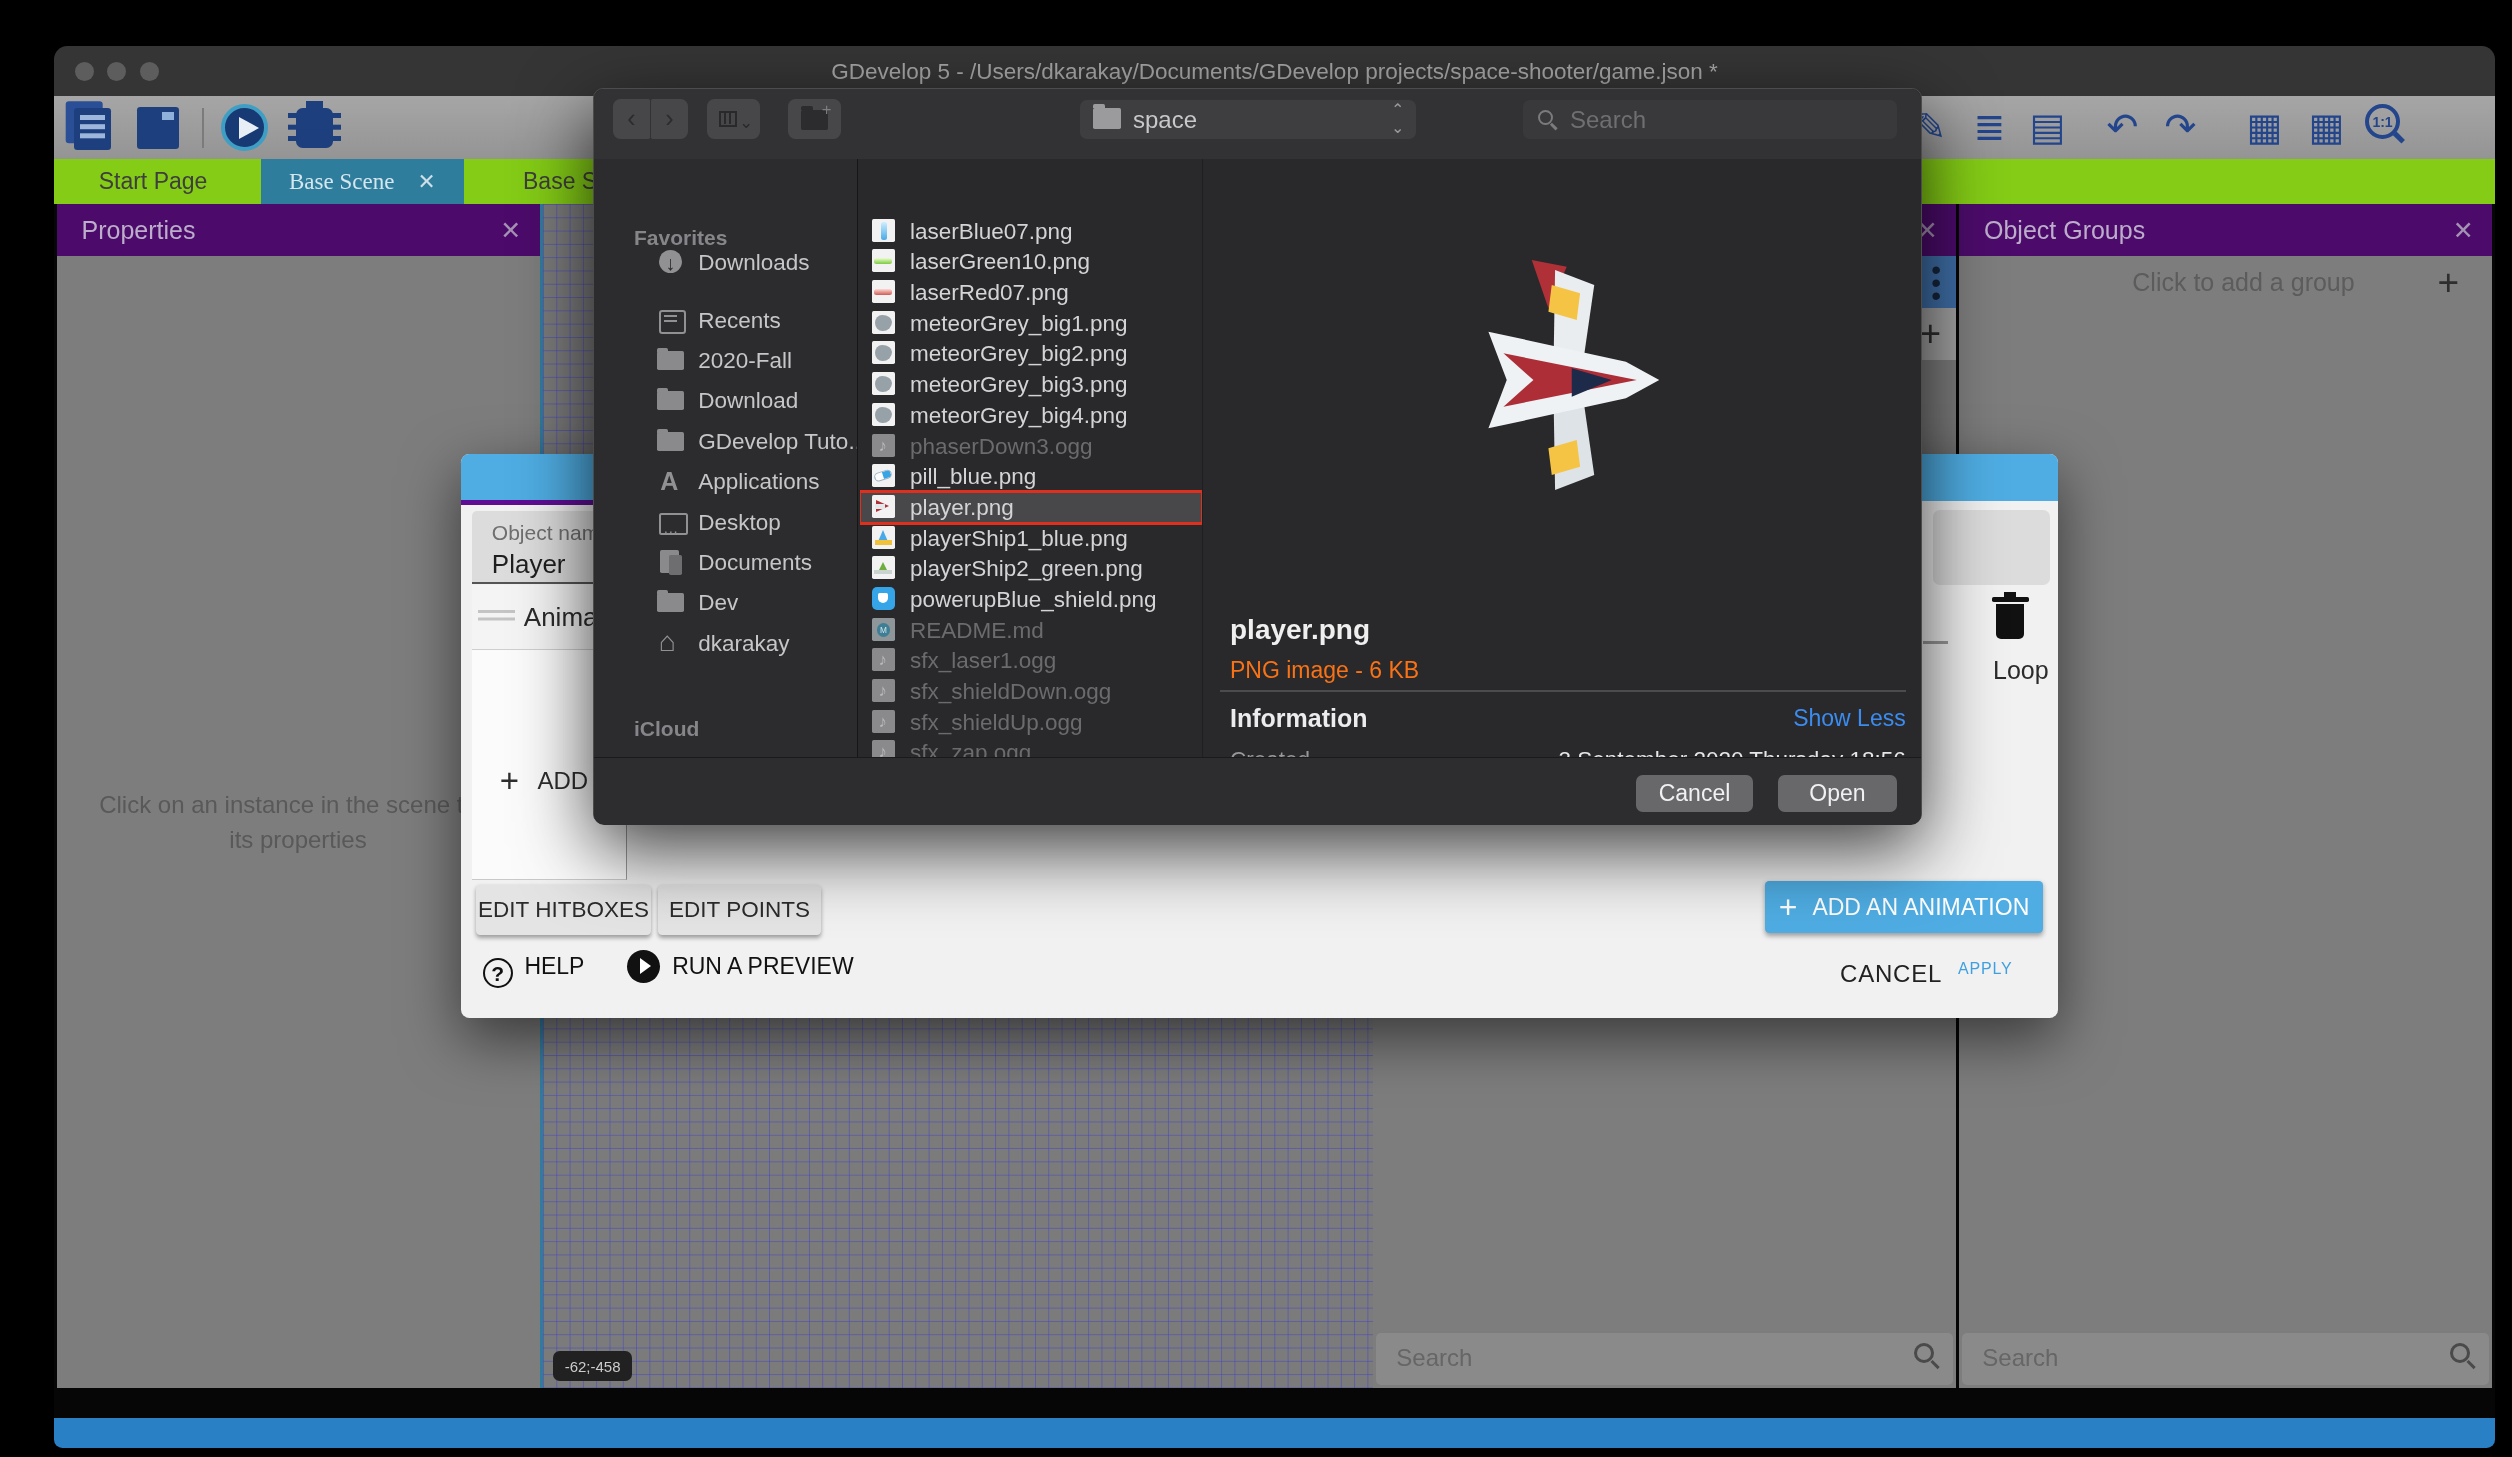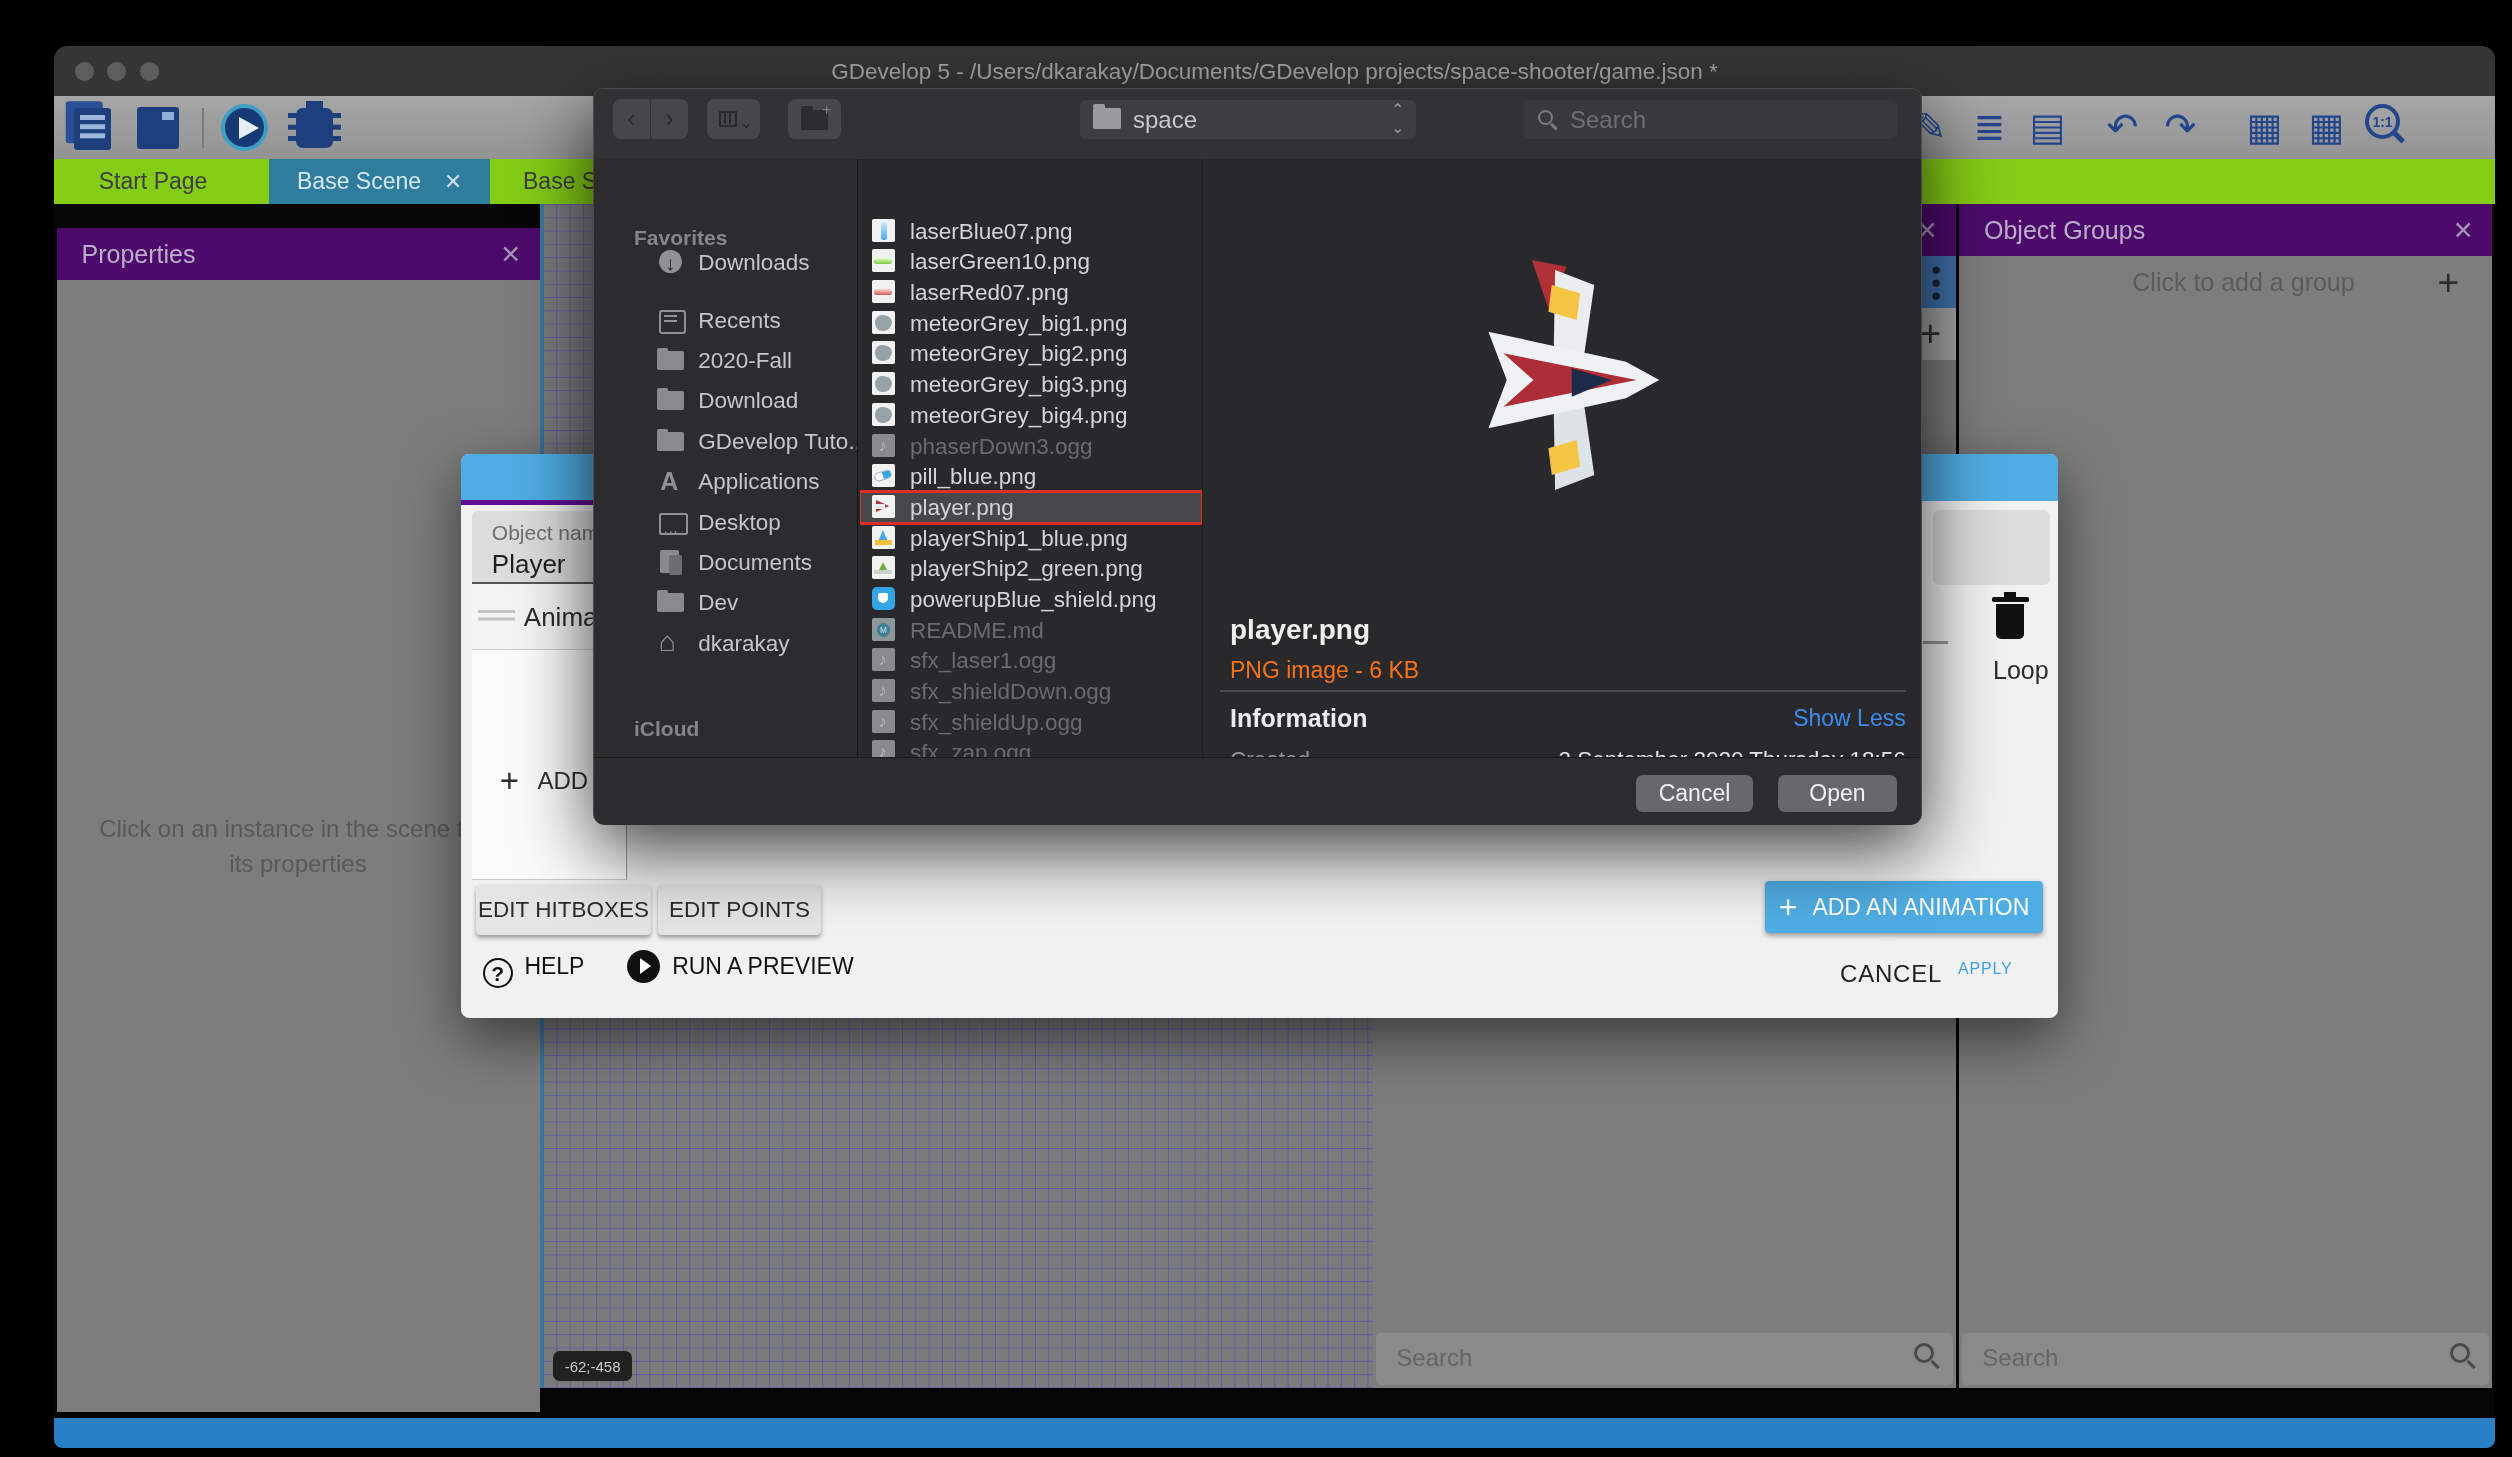--- a/index.html
+++ b/index.html
@@ -211,7 +211,7 @@
 
   <div id="tabbar" class="abs">
       <div class="tab" style="left: 16.7px;"><span>Start Page</span></div>
-      <div class="tab active" style="left: 215px;"><span>Base Scene</span><span class="closex">✕</span></div>
+      <div class="tab active" style="left: 207px; font-family: Liberation Serif, serif;"><span>Base Scene</span><span class="closex">✕</span></div>
       <div class="tab" style="left: 441px;"><span>Base Scene (Ev</span></div>
     </div>
 

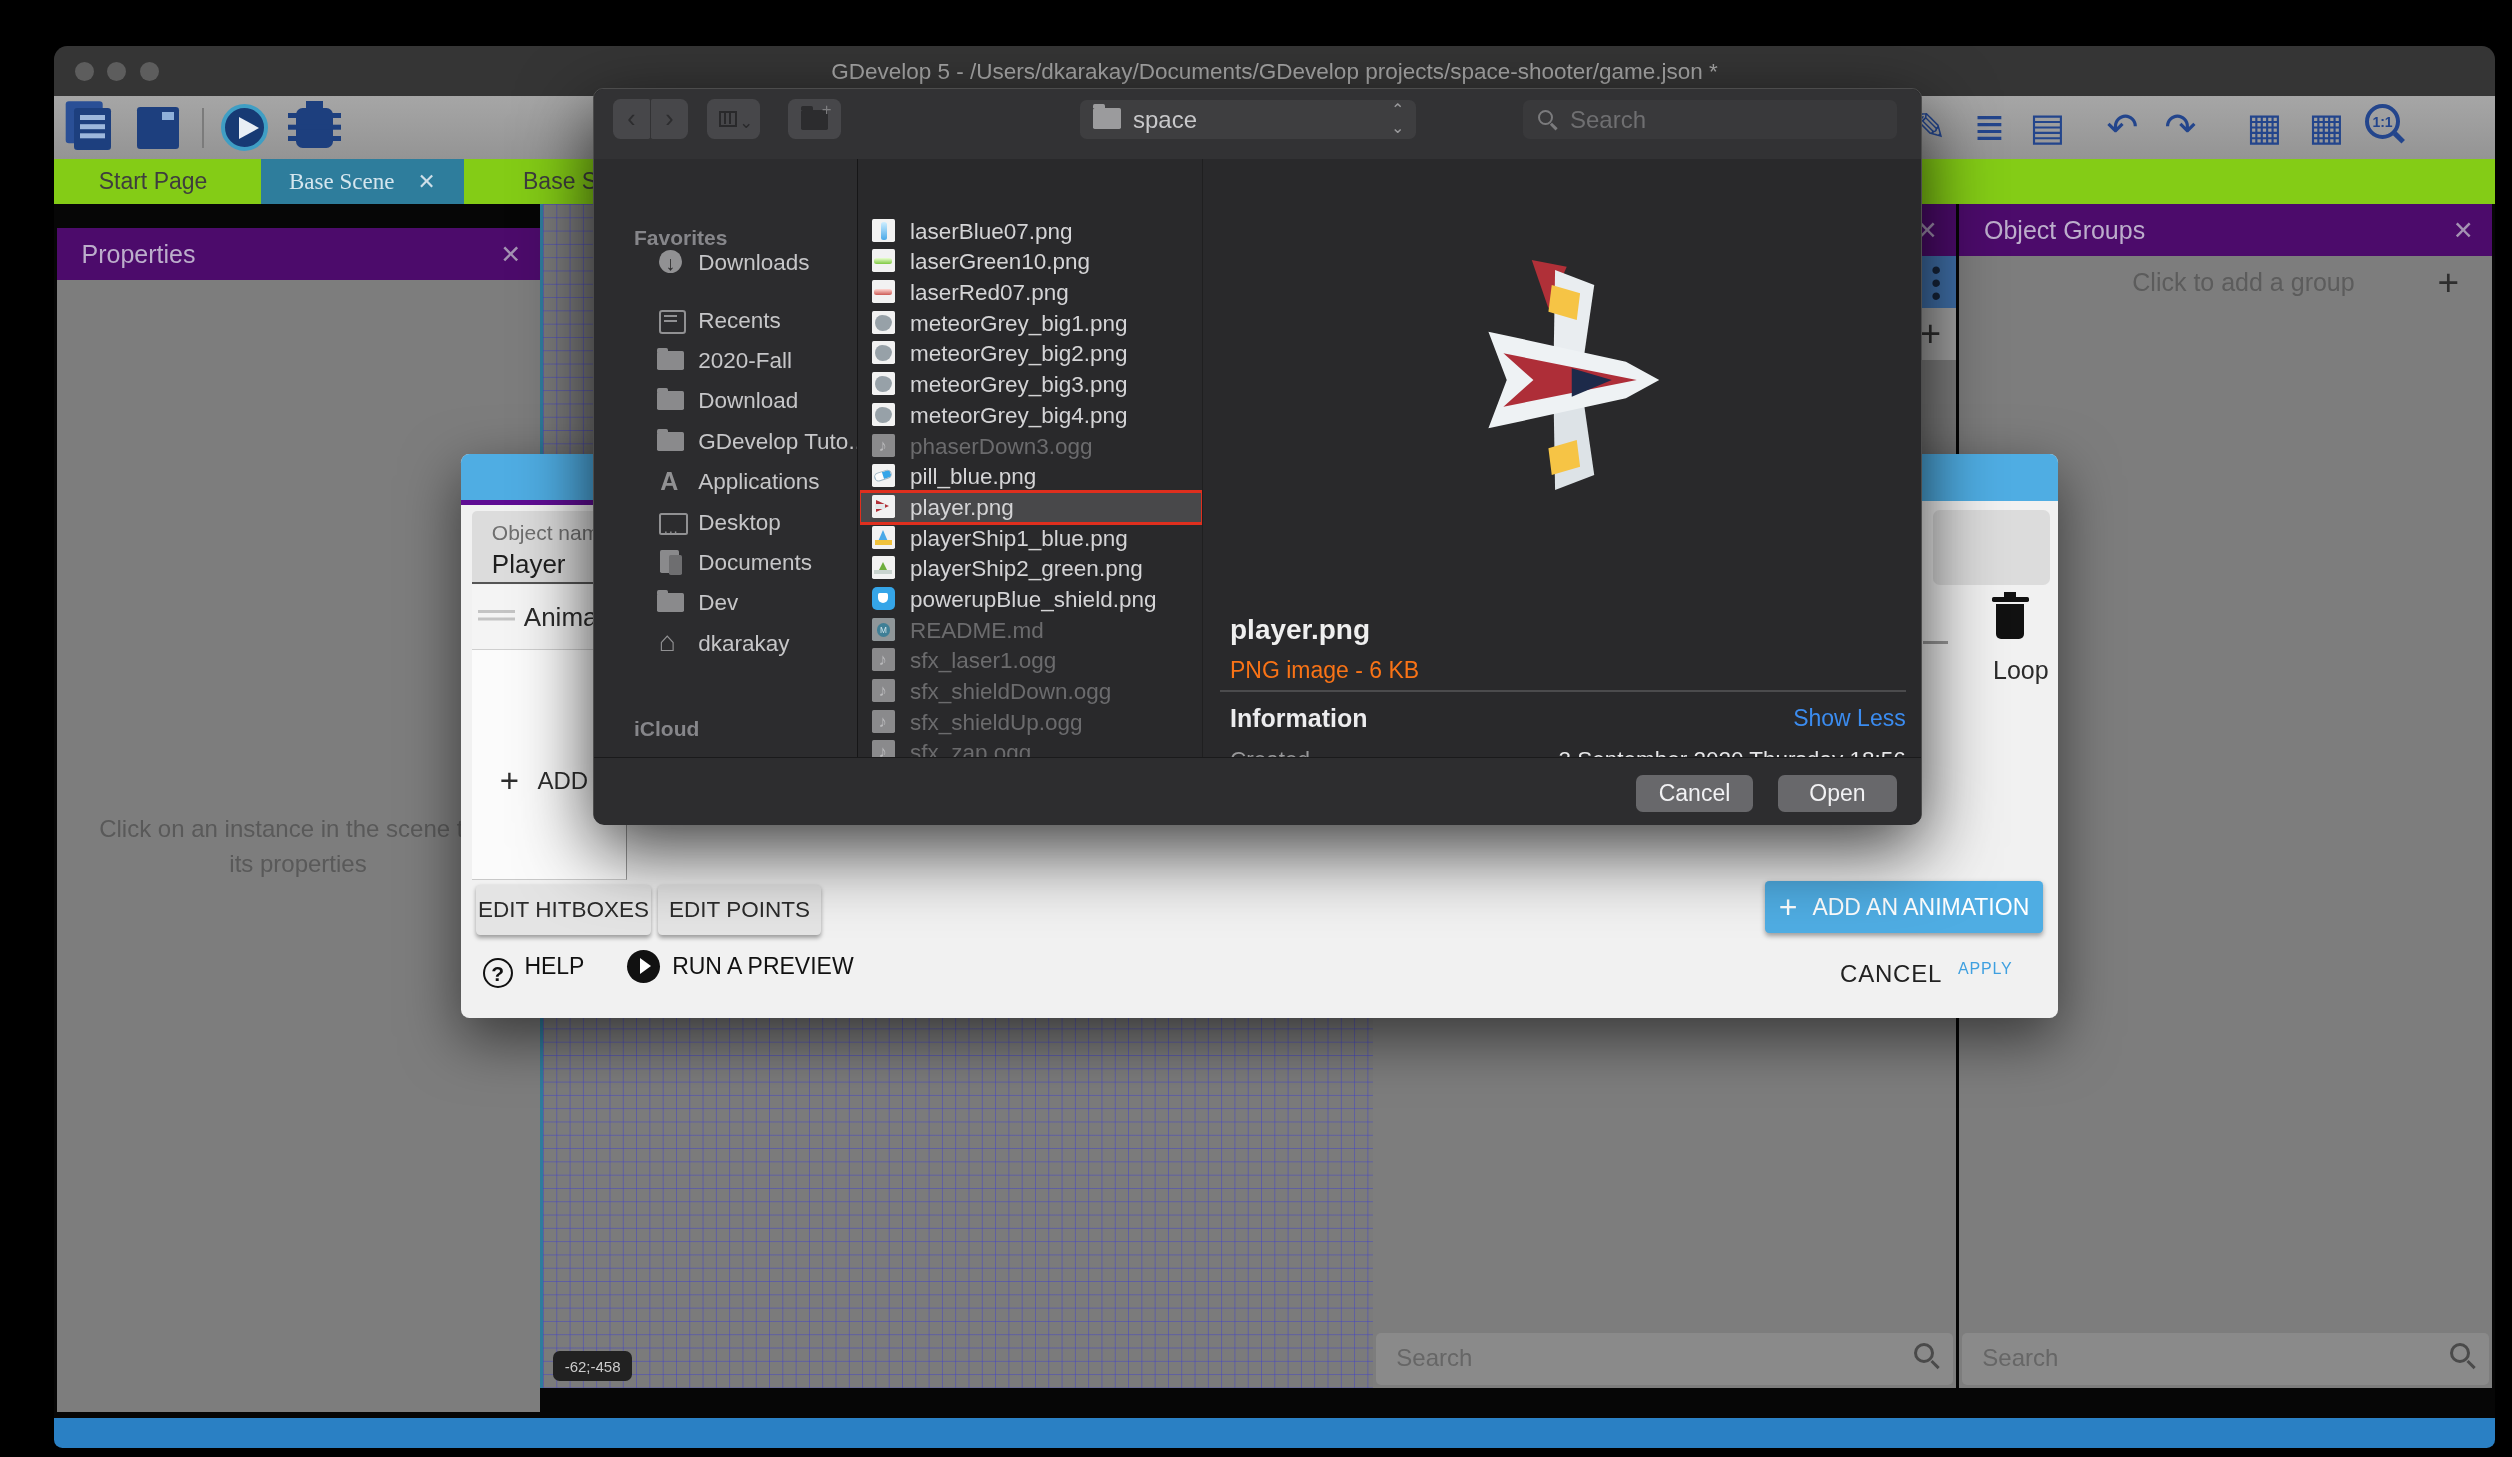--- a/index.html
+++ b/index.html
@@ -41,7 +41,7 @@
   .panel-header { position:absolute; left:0; top:0; width:100%; height:52px; background:#4c0b6b; color:#bcaecb; font-size:25px; line-height:52px; }
   .panel-header .ph-title { margin-left:25px; }
   .panel-header .ph-close { position:absolute; right:18.3px; top:0; color:#a493b3; font-size:25px; }
-  #properties-panel { left:2.5px; top:158px; width:483px; height:1184px; background:#7d7d7d;margin-top:24px; }
+  #properties-panel { left:2.5px; top:158px; width:483px; height:1184px; background:#7d7d7d; }
   #prop-empty { top:583px; width:100%; text-align:center; color:#595959; font-size:24px; line-height:35px; }
 
   #scene { left:486px; top:158px; width:887px; height:1184px; background:#7b7b7b;

